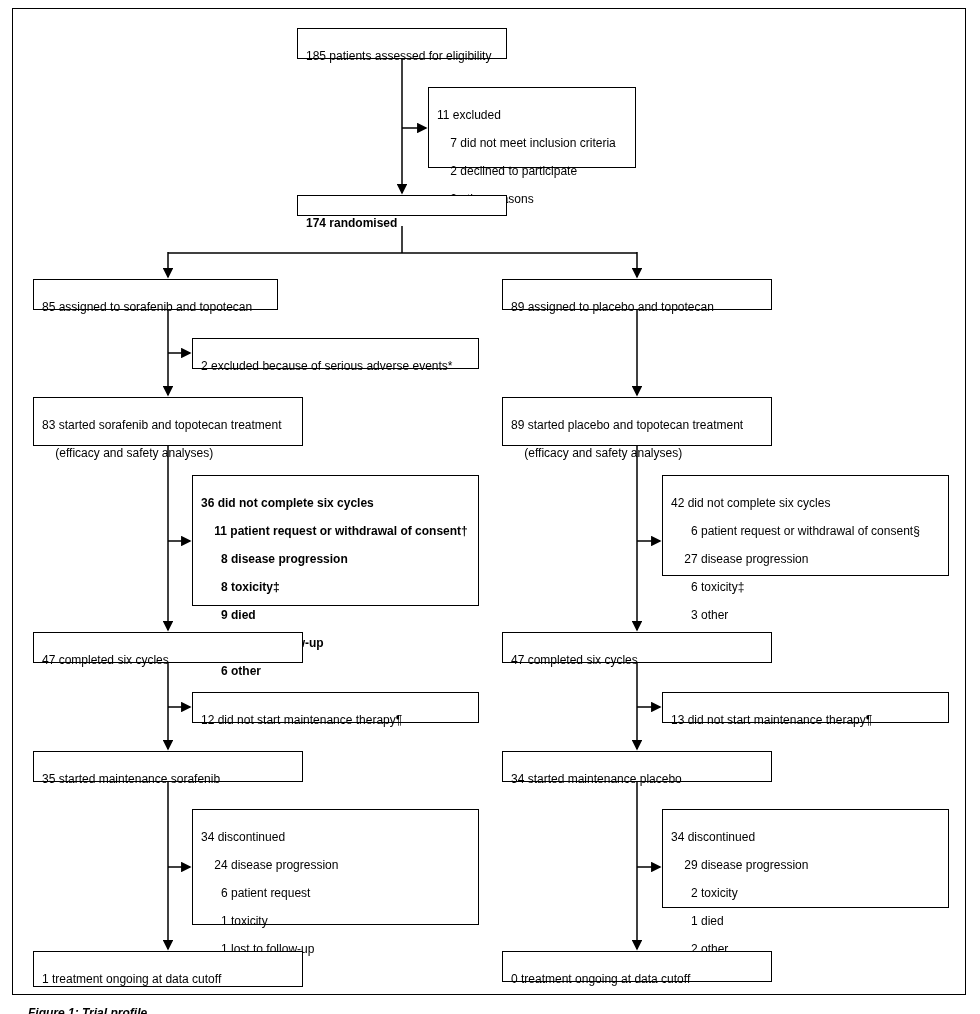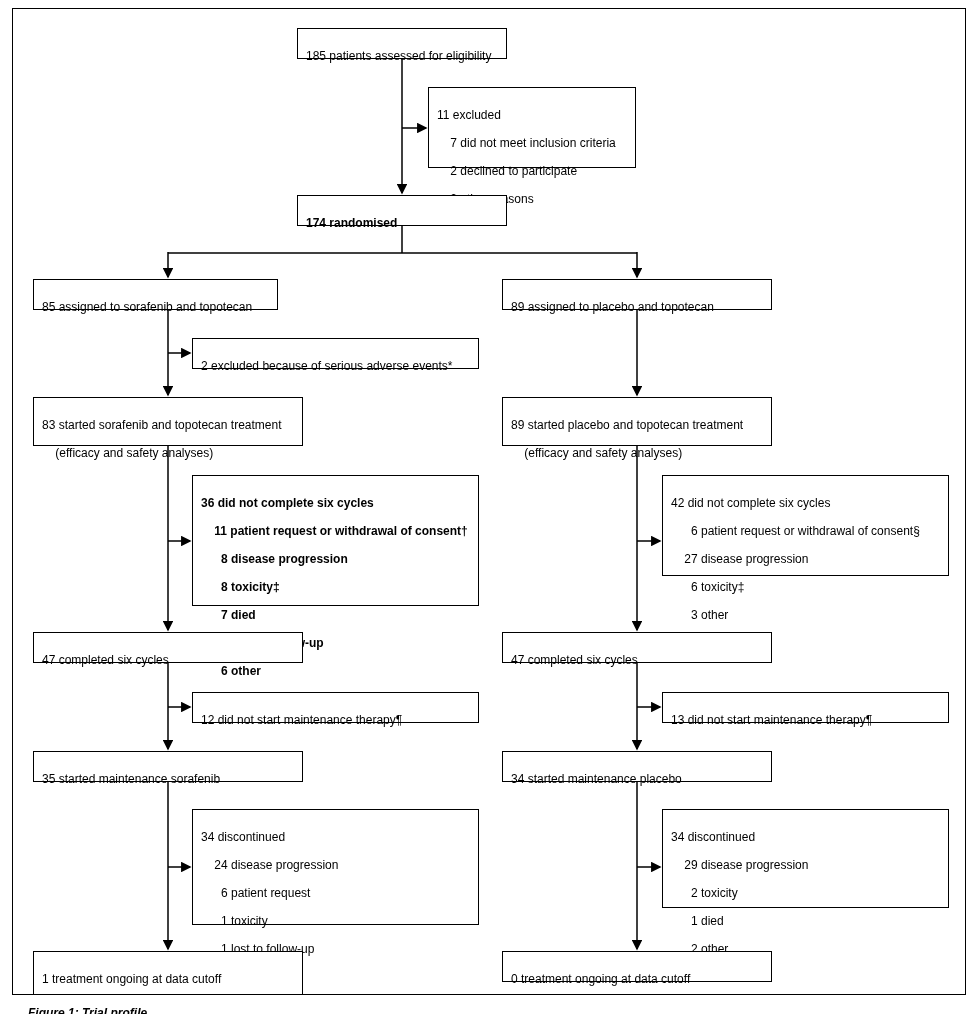--- a/index.html
+++ b/index.html
@@ -89,7 +89,7 @@
     <div class="bl">    2 other reasons</div>
   </div>
 
-  <div class="box" style="left:297px; top:195px; width:210px; height:31px;font-weight:bold;">
+  <div class="box" style="left:297px; top:195px; width:210px; height:21px;font-weight:bold;">
     <div class="bl">174 randomised</div>
   </div>
 

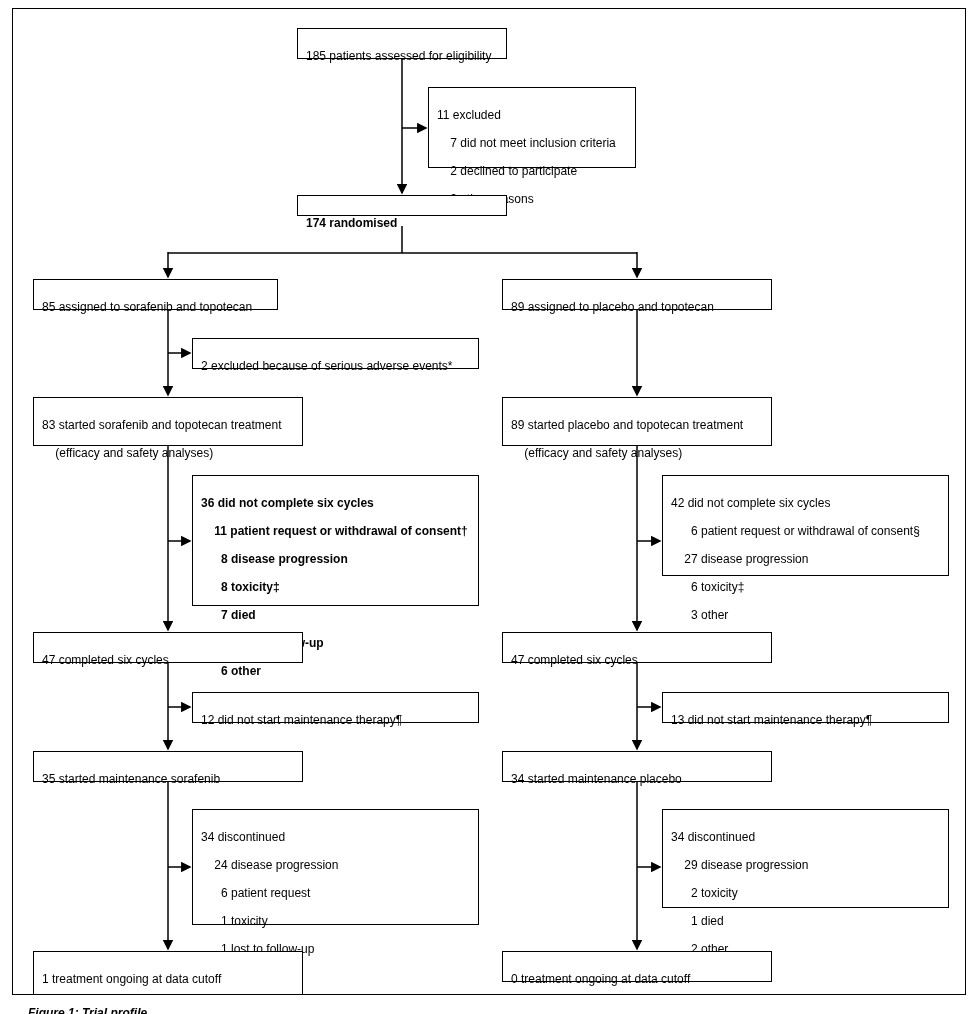--- a/index.html
+++ b/index.html
@@ -120,7 +120,7 @@
     <div class="bl">    11 patient request or withdrawal of consent†</div>
     <div class="bl">      8 disease progression</div>
     <div class="bl">      8 toxicity‡</div>
-    <div class="bl">      7 died</div>
+    <div class="bl">      9 died</div>
     <div class="bl">      1 lost to follow-up</div>
     <div class="bl">      6 other</div>
   </div>

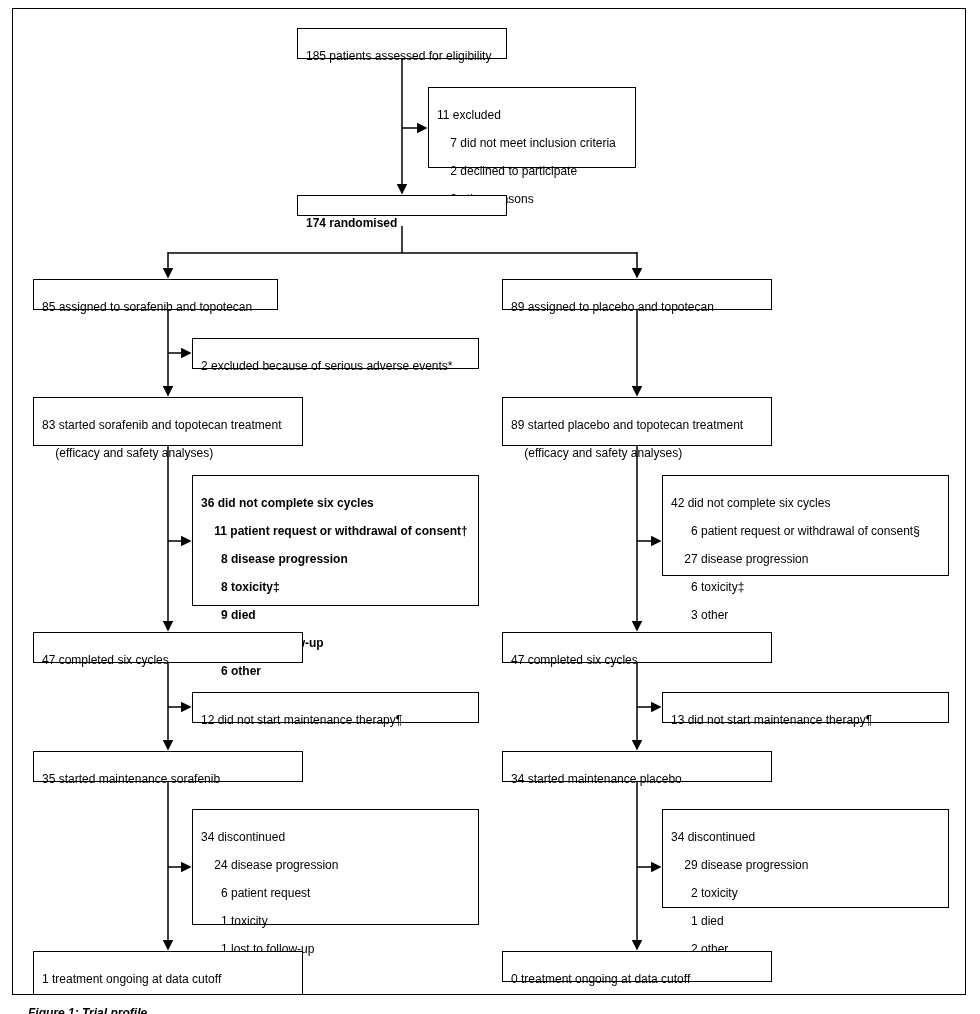--- a/index.html
+++ b/index.html
@@ -174,7 +174,7 @@
     <div class="bl">      2 other</div>
   </div>
 
-  <div class="box" style="left:33px; top:951px; width:270px; height:44px;">
+  <div class="box" style="left:33px; top:951px; width:270px; height:36px;">
     <div class="bl">1 treatment ongoing at data cutoff</div>
   </div>
 

